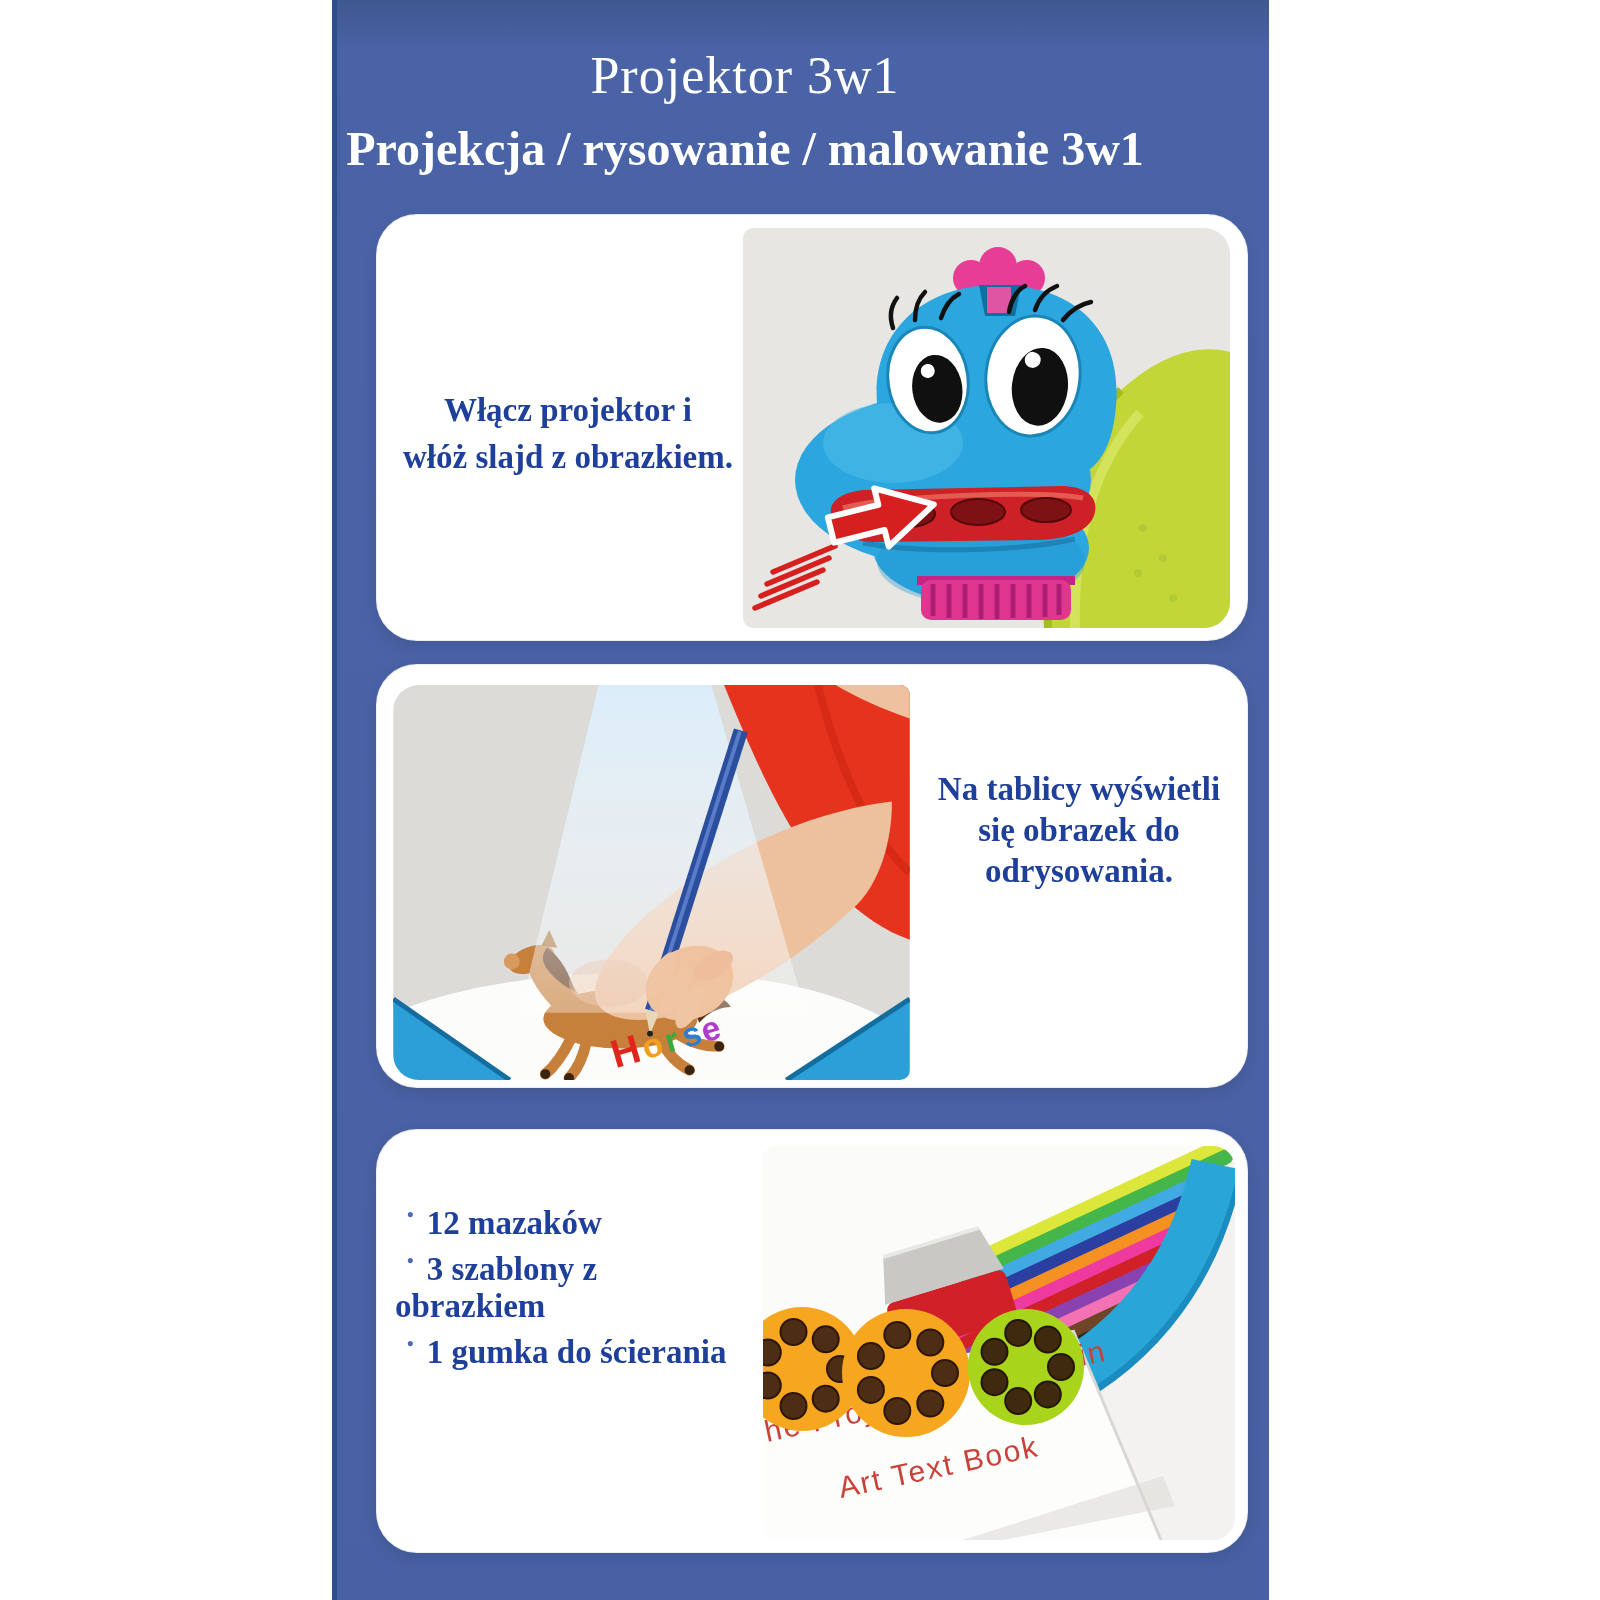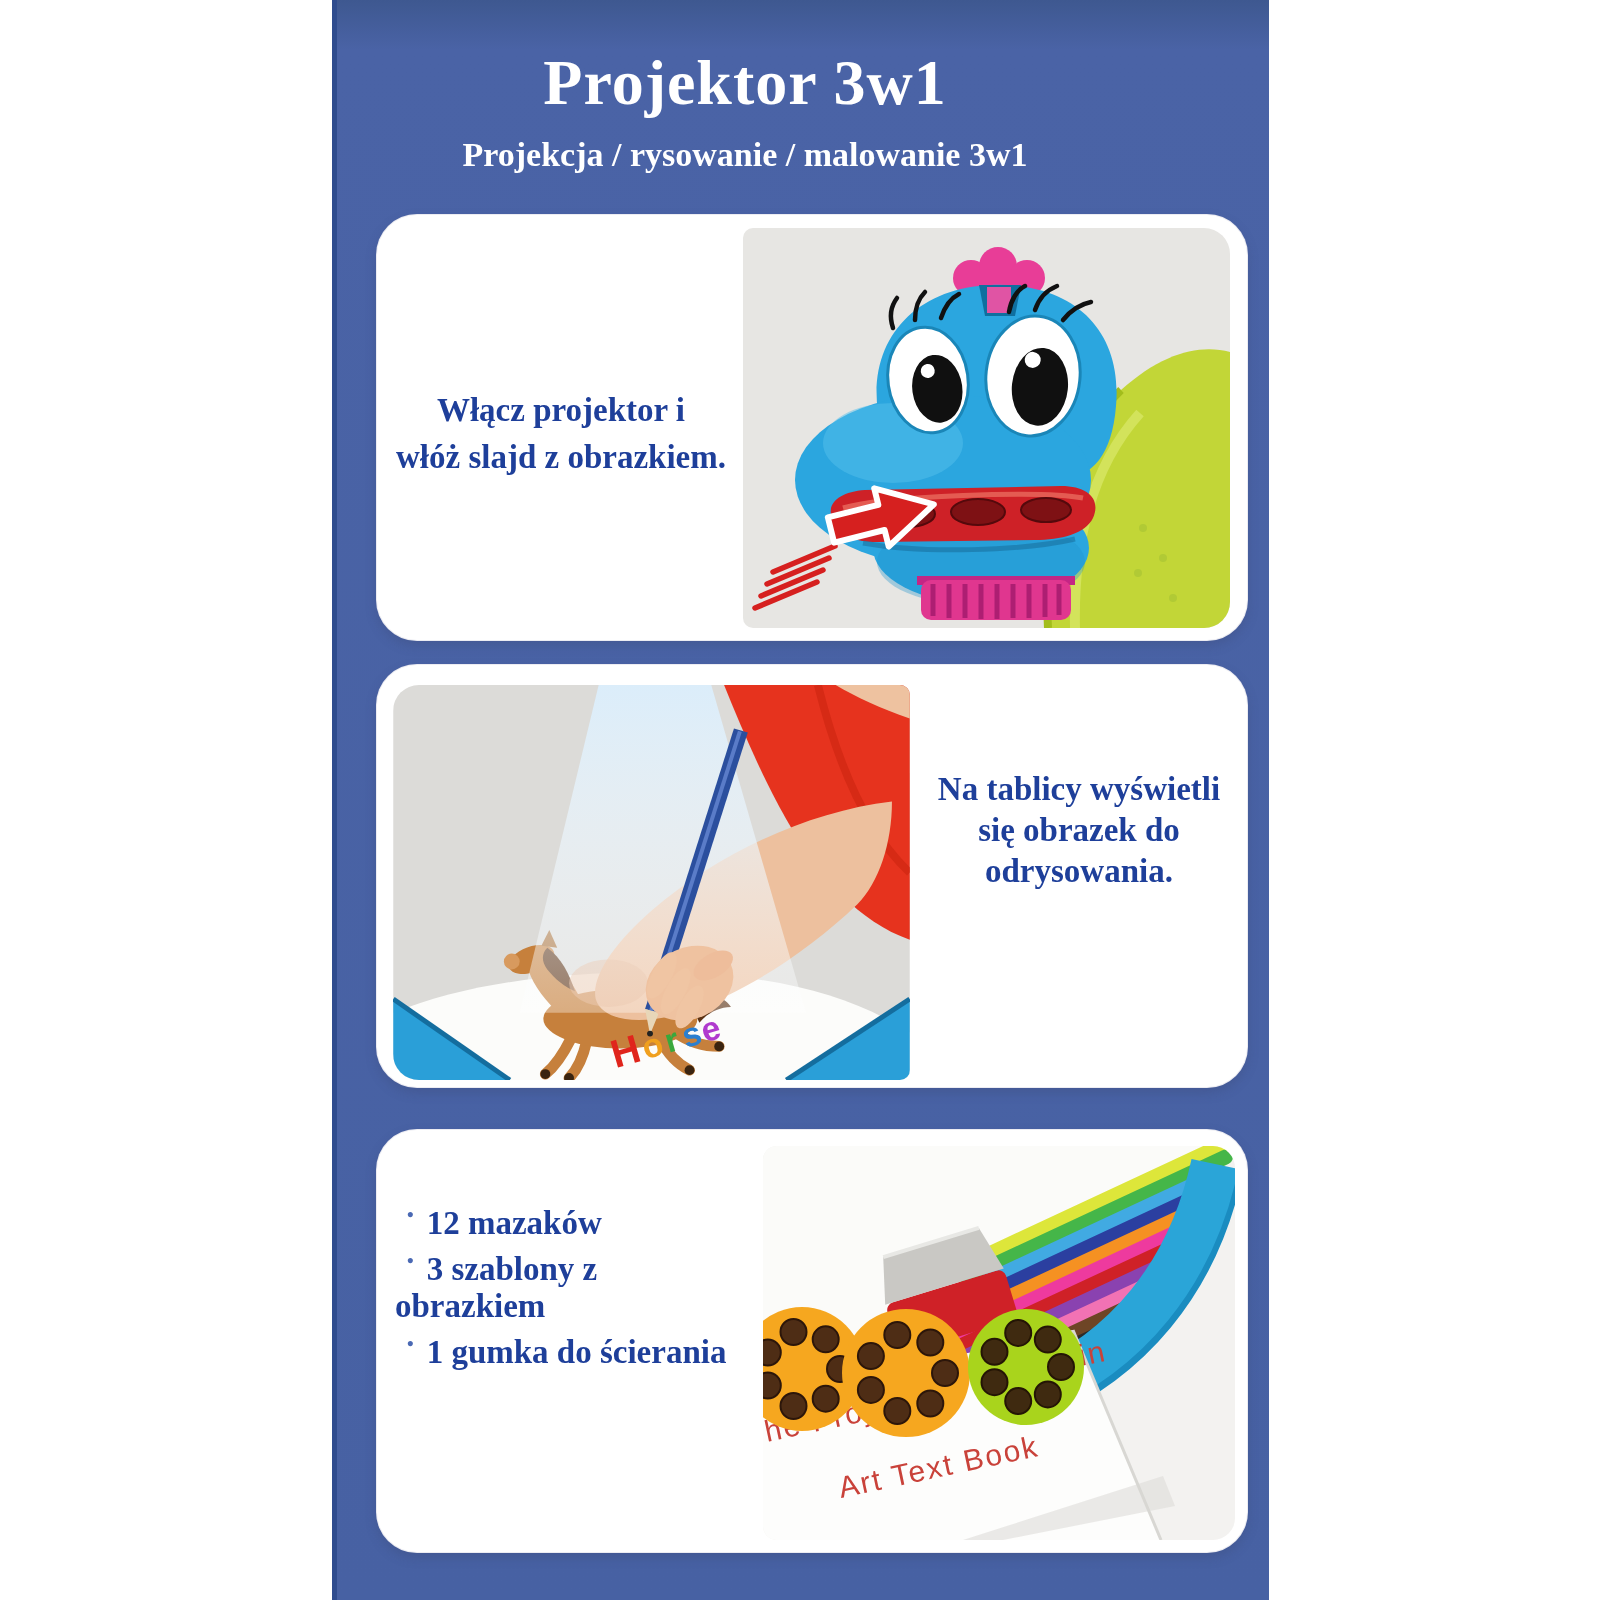--- a/index.html
+++ b/index.html
@@ -9,7 +9,7 @@
          background:linear-gradient(180deg,#3e5890 0px,#4a63a6 50px,#4761a3 100%);
          border-left:5px solid #2f4c8e;box-sizing:border-box;}
   .hdr{position:absolute;left:0;top:0;width:100%;text-align:center;color:#ffffff;}
-  .hdr .title{margin-top:46px;font-size:64px;font-weight:700;letter-spacing:1px;transform:translateX(-58px);}
+  .hdr .title{margin-top:46px;font-size:52px;font-weight:400;letter-spacing:1px;transform:translateX(-58px);}
   .hdr .subtitle{margin-top:16px;font-size:34px;font-weight:700;transform:translateX(-58px);}
   .card{position:absolute;left:40px;width:870px;background:#ffffff;border-radius:40px;
         box-shadow:0 0 0 1px #ececf2, 0 5px 12px rgba(55,65,105,.30);}

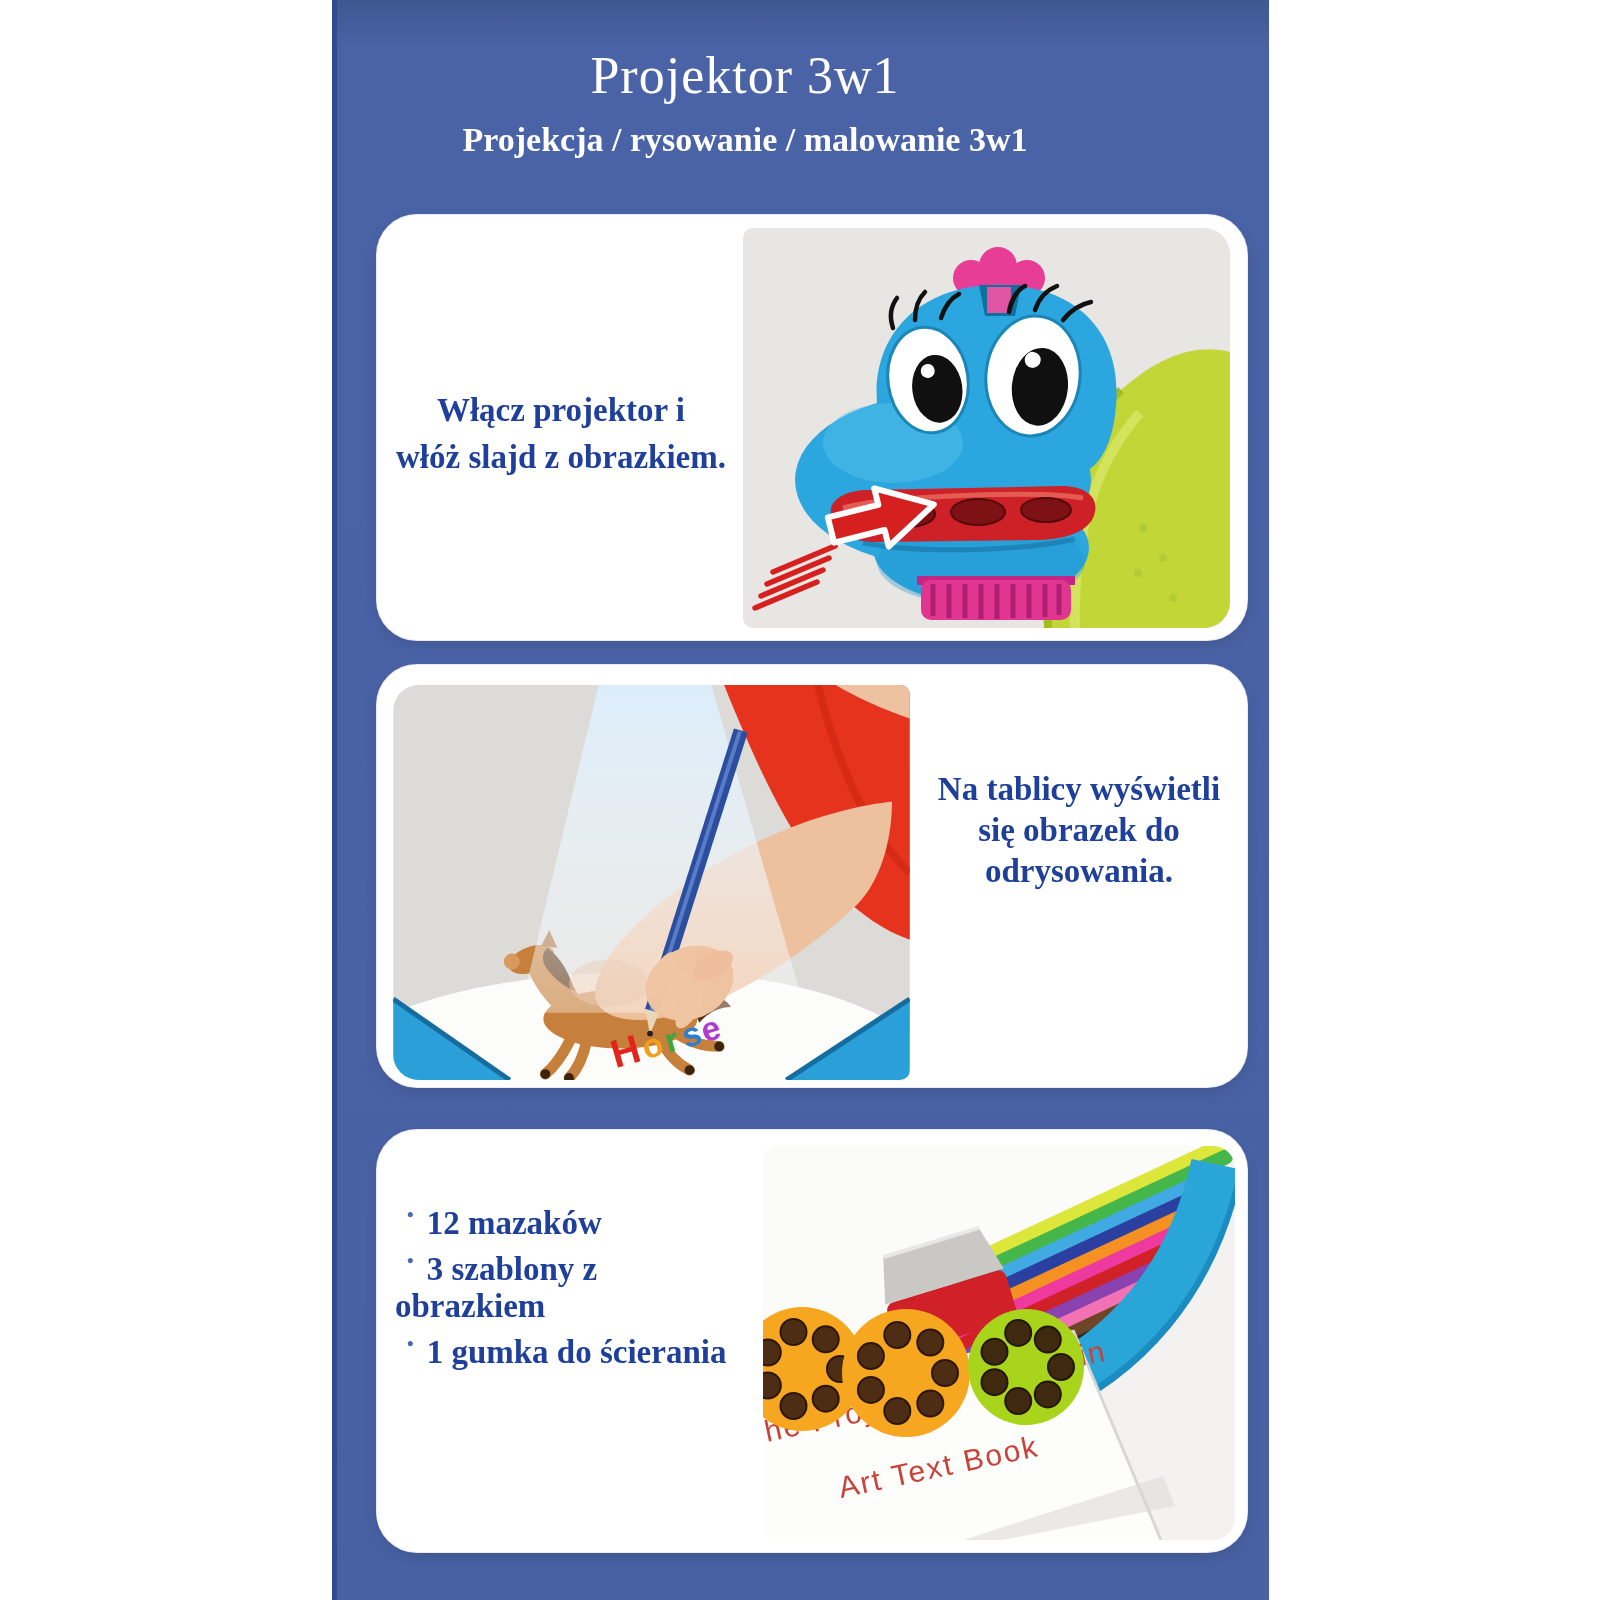--- a/index.html
+++ b/index.html
@@ -10,7 +10,7 @@
          border-left:5px solid #2f4c8e;box-sizing:border-box;}
   .hdr{position:absolute;left:0;top:0;width:100%;text-align:center;color:#ffffff;}
   .hdr .title{margin-top:46px;font-size:52px;font-weight:400;letter-spacing:1px;transform:translateX(-58px);}
-  .hdr .subtitle{margin-top:16px;font-size:34px;font-weight:700;transform:translateX(-58px);}
+  .hdr .subtitle{margin-top:16px;font-size:48px;font-weight:700;transform:translateX(-58px);}
   .card{position:absolute;left:40px;width:870px;background:#ffffff;border-radius:40px;
         box-shadow:0 0 0 1px #ececf2, 0 5px 12px rgba(55,65,105,.30);}
   .card1{top:215px;height:425px;}

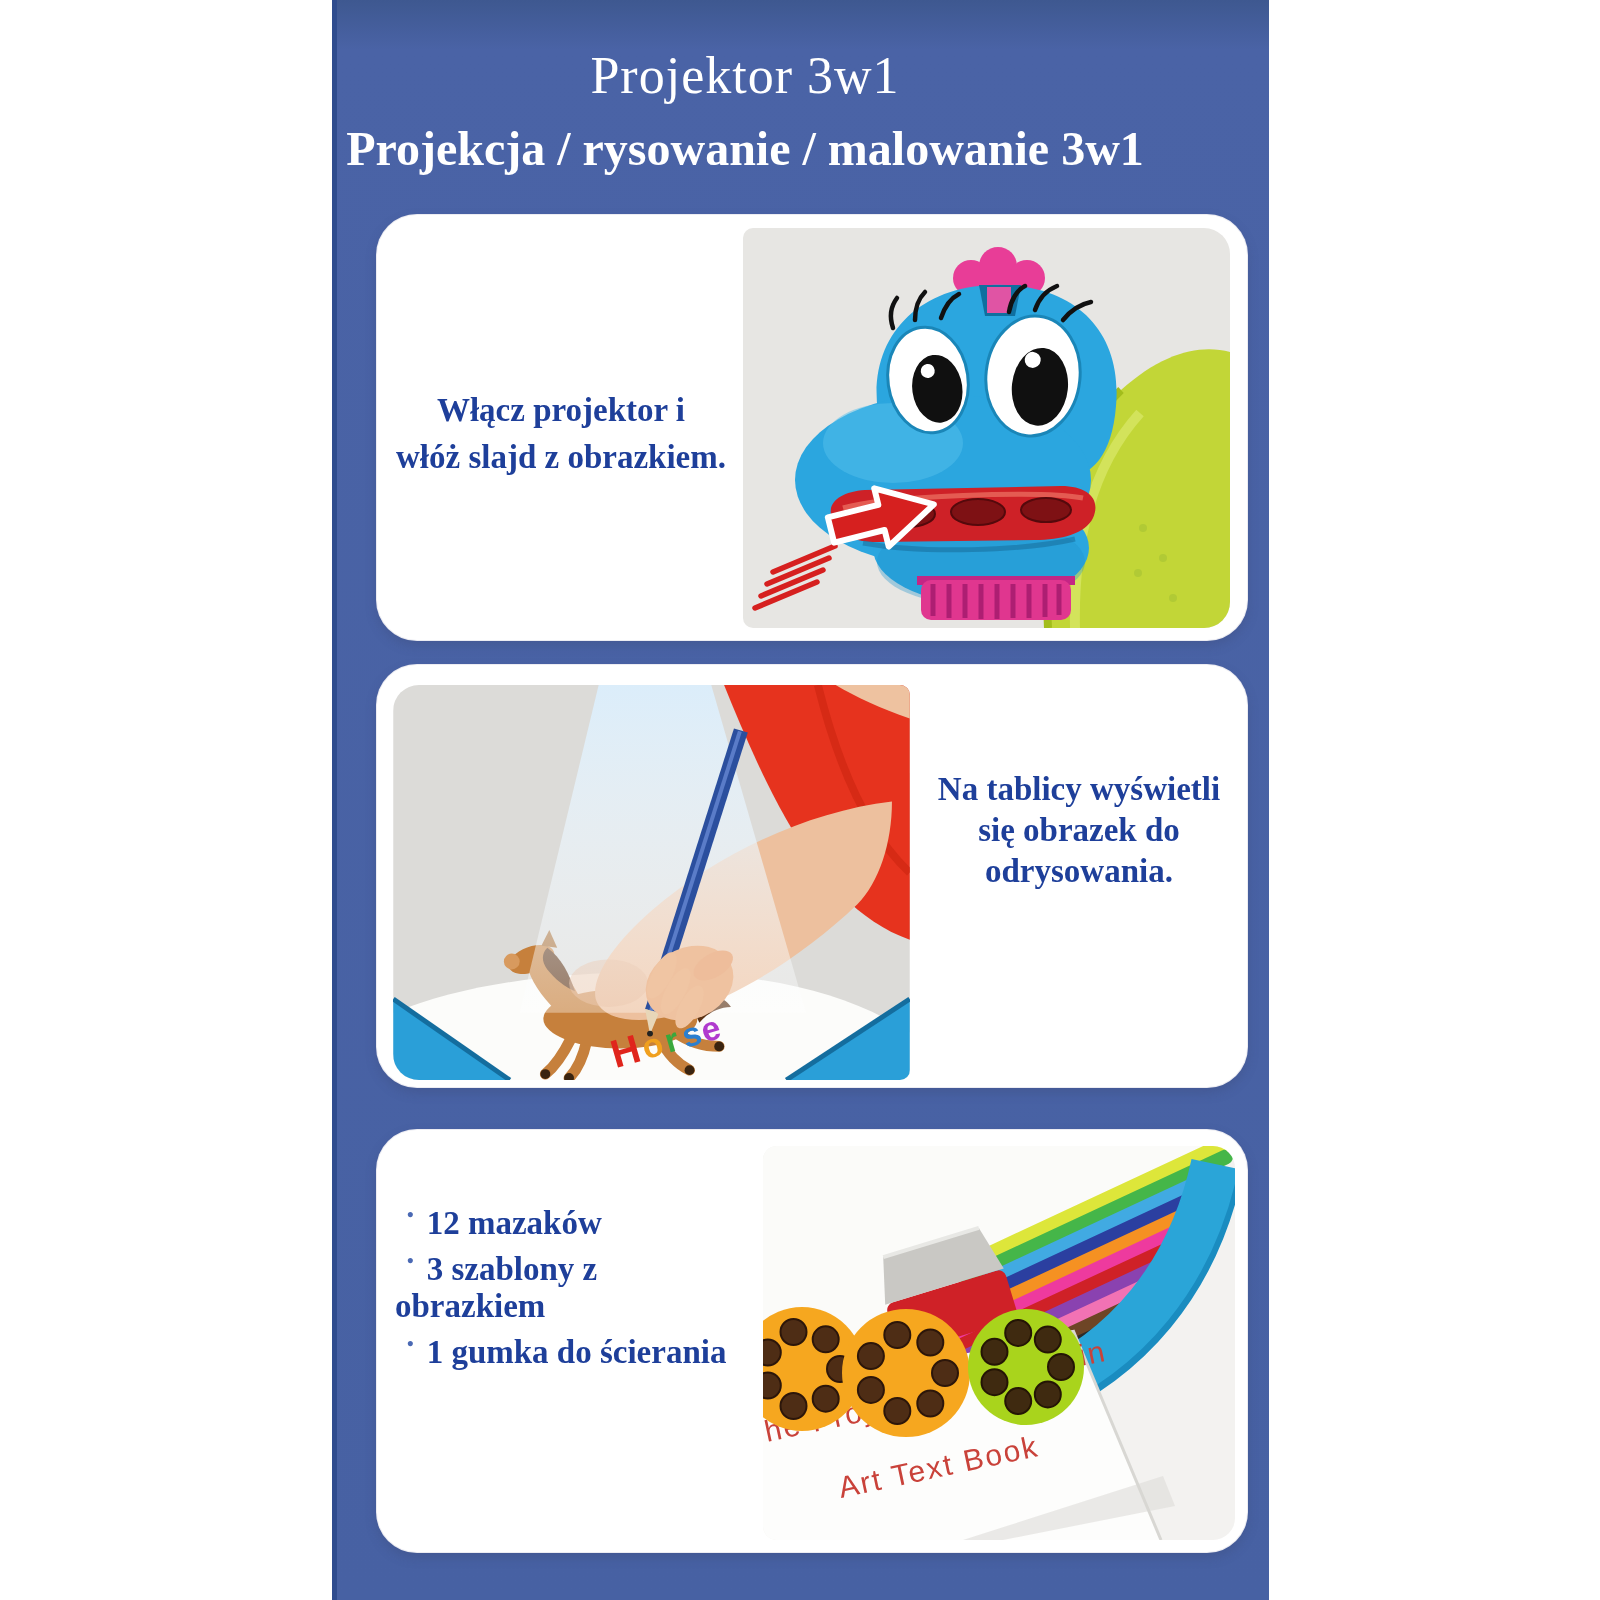--- a/index.html
+++ b/index.html
@@ -22,7 +22,7 @@
   .ph2{left:16px;top:20px;width:517px;height:395px;border-radius:26px 10px 10px 26px;}
   .ph3{left:386px;top:16px;width:472px;height:394px;border-radius:14px 22px 22px 14px;}
   .ctext{position:absolute;color:#1e3f9a;font-weight:700;font-size:33px;}
-  .t1{left:4px;top:172px;width:360px;text-align:center;line-height:47px;}
+  .t1{left:11px;top:172px;width:360px;text-align:center;line-height:47px;}
   .t2{left:542px;top:104px;width:320px;text-align:center;line-height:41px;}
   .t3{left:14px;top:66px;width:360px;line-height:37px;}
   .b-line{padding-left:16px;}

